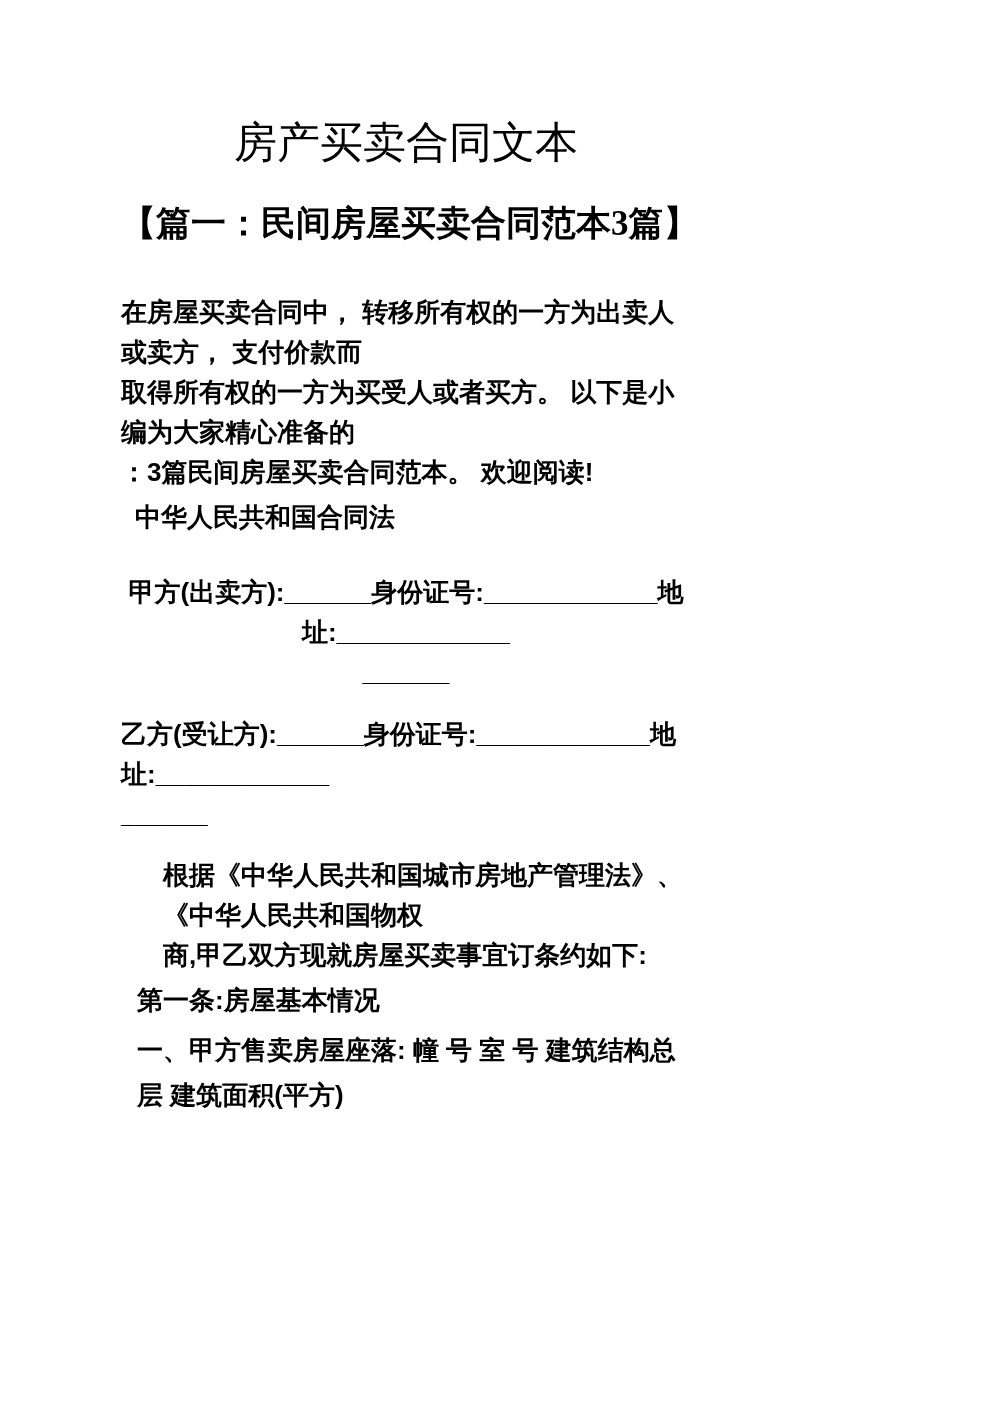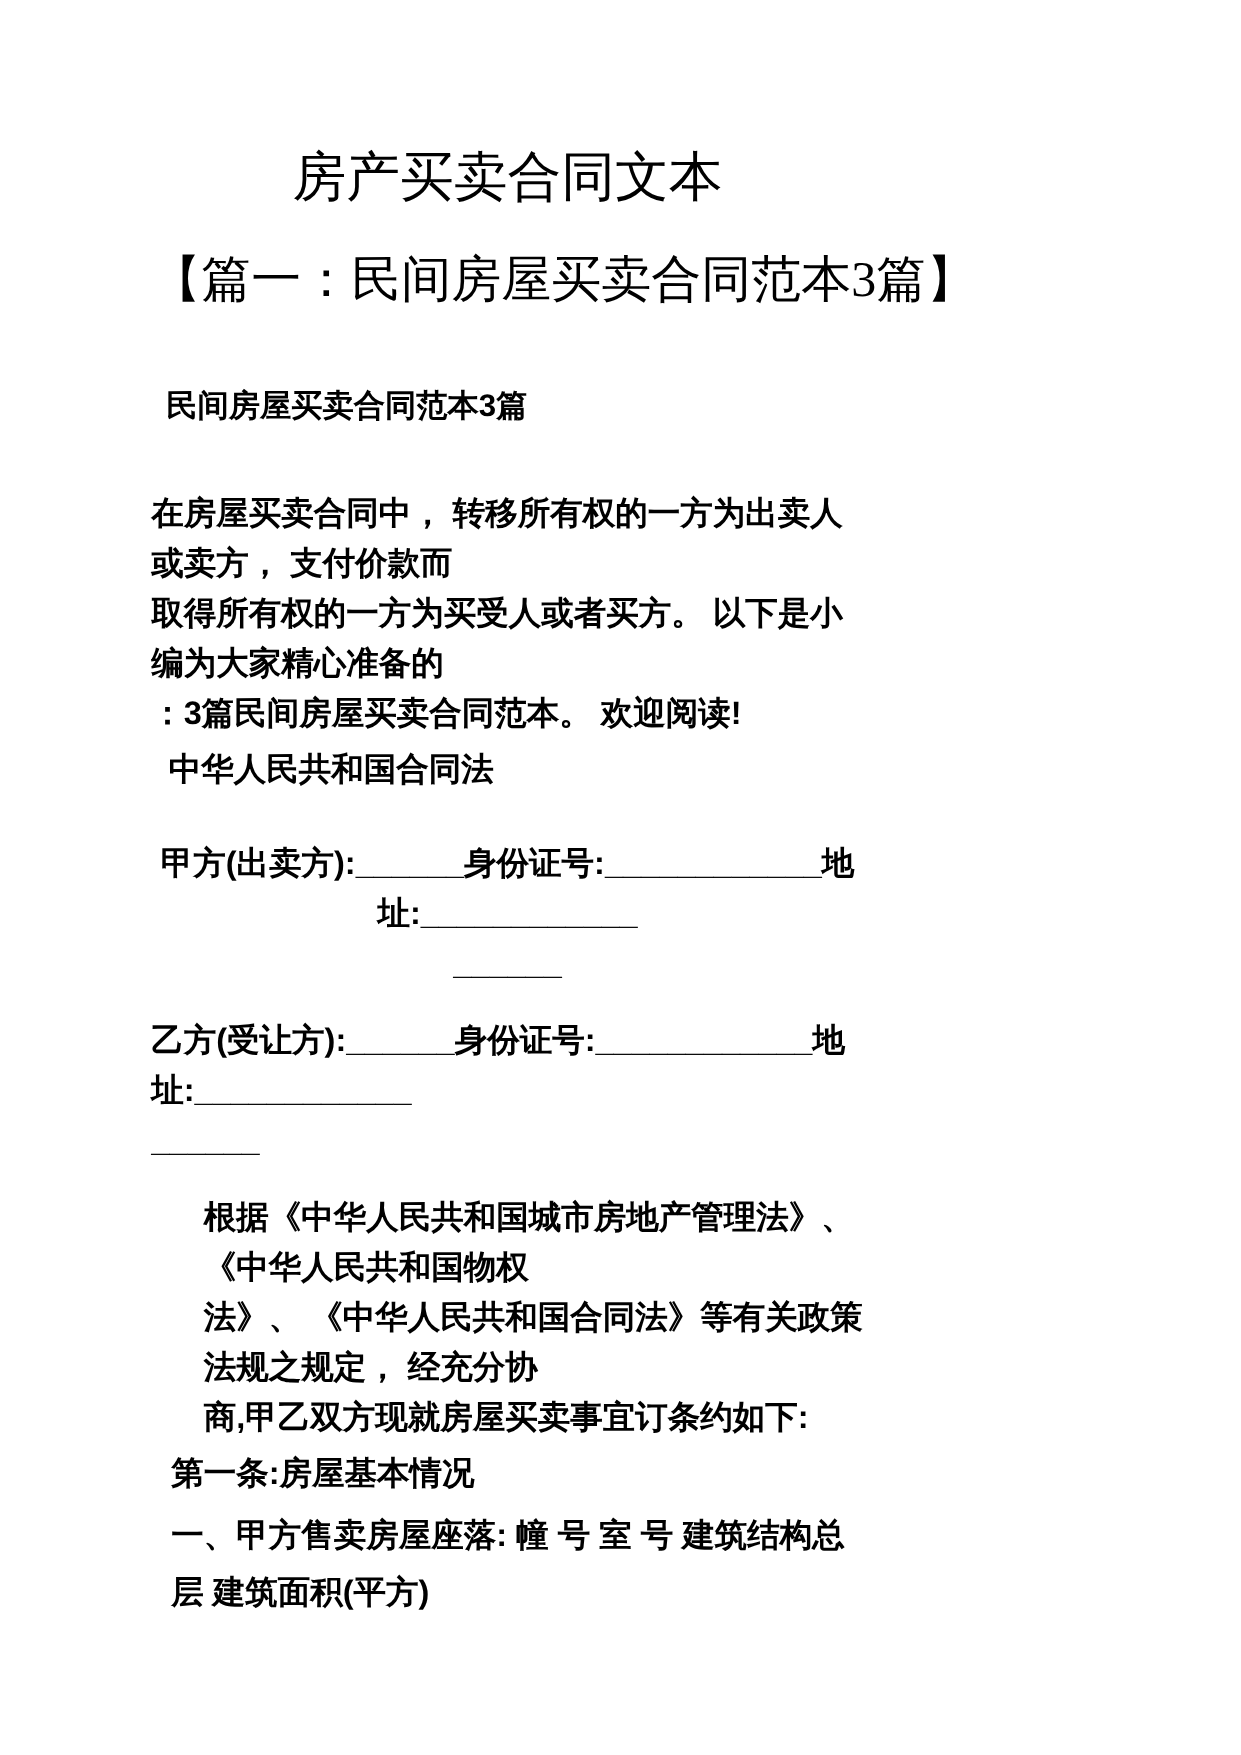--- a/index.html
+++ b/index.html
@@ -31,8 +31,8 @@
   .part-header {
     margin: 36px 0 0 0;
     font-family: "Liberation Serif", "DejaVu Serif", serif;
-    font-weight: 400;
-    font-size: 40px;
+    font-weight: 700;
+    font-size: 35px;
     line-height: 40px;
     text-align: center;
     white-space: nowrap;

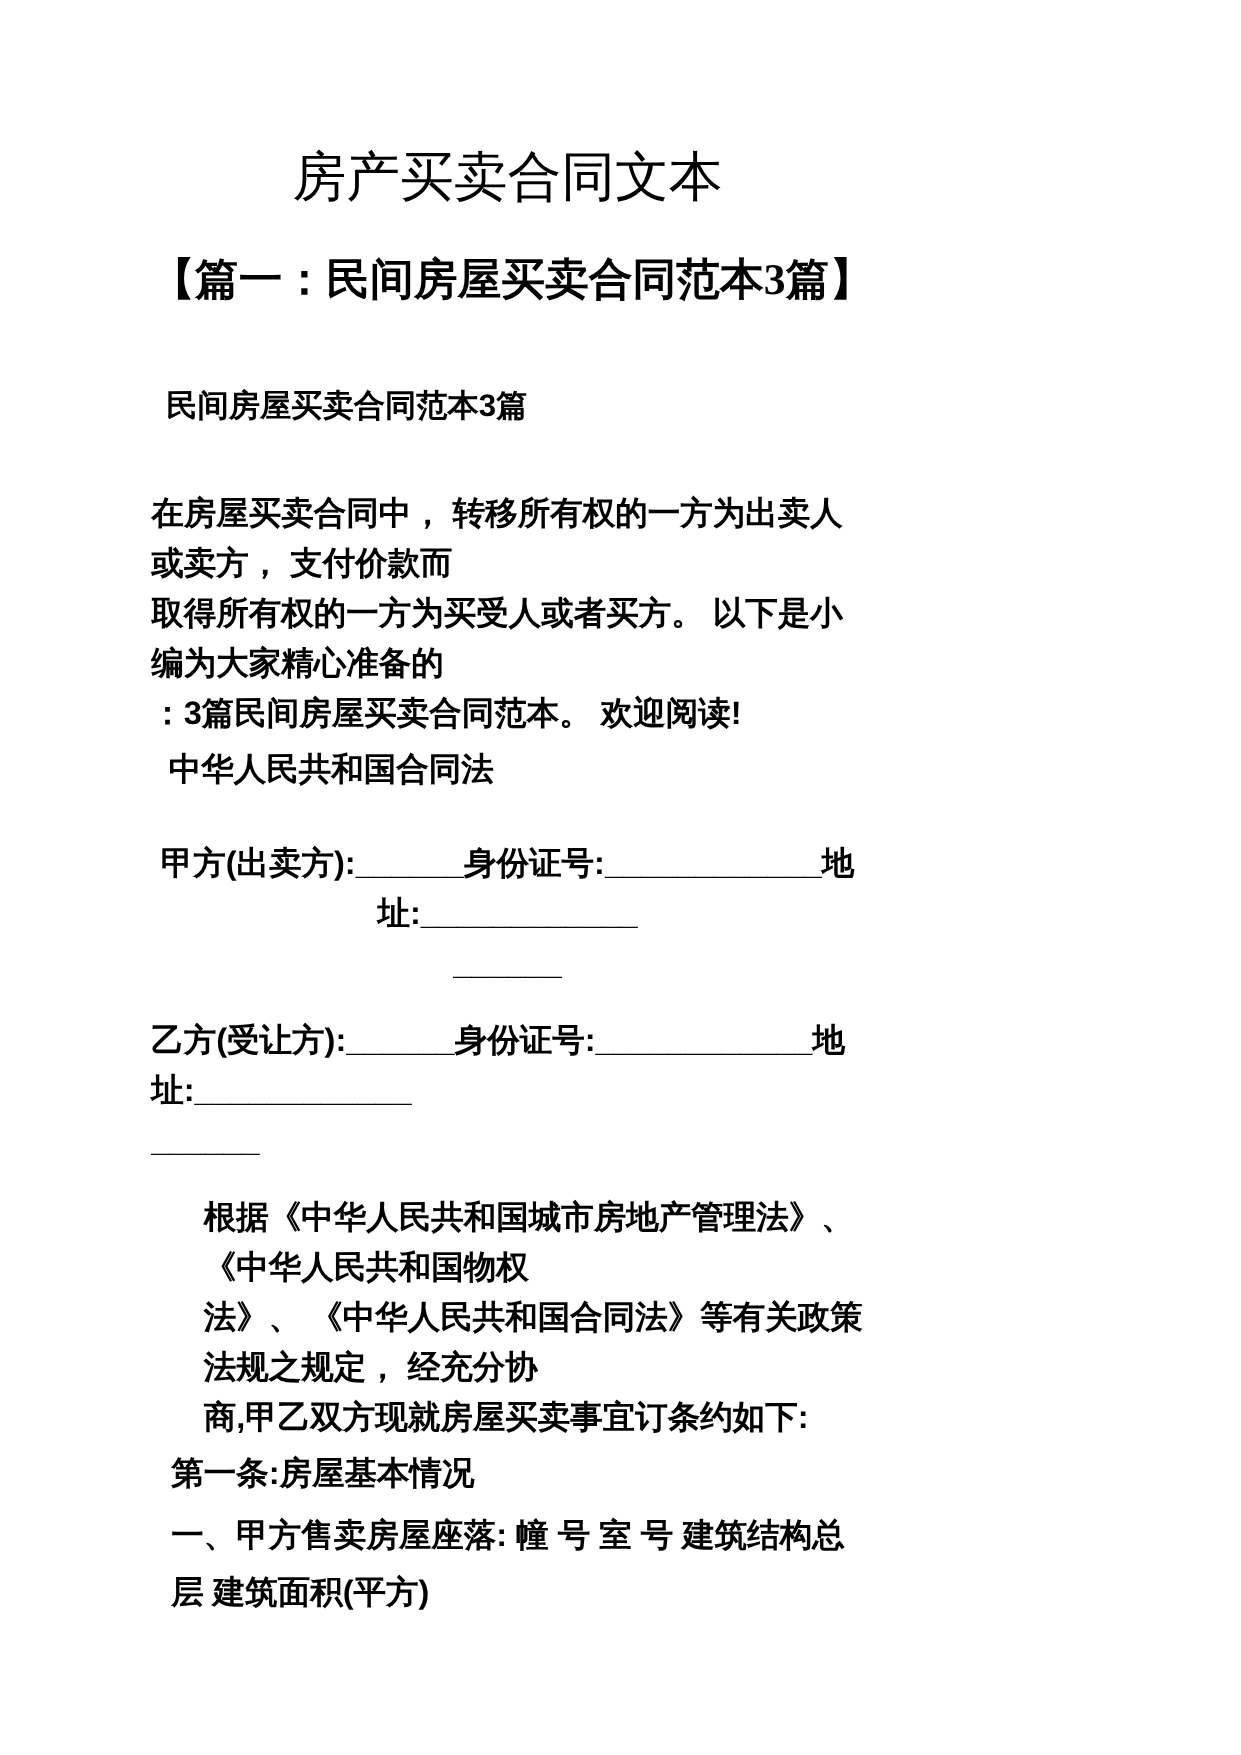--- a/index.html
+++ b/index.html
@@ -69,7 +69,6 @@
 
   <h2 class="part-header">【篇一：民间房屋买卖合同范本3篇】</h2>
 
-  <p class="h-small">民间房屋买卖合同范本3篇</p>
 
   <div class="para intro-para">
       <div>在房屋买卖合同中， 转移所有权的一方为出卖人或卖方， 支付价款而</div>

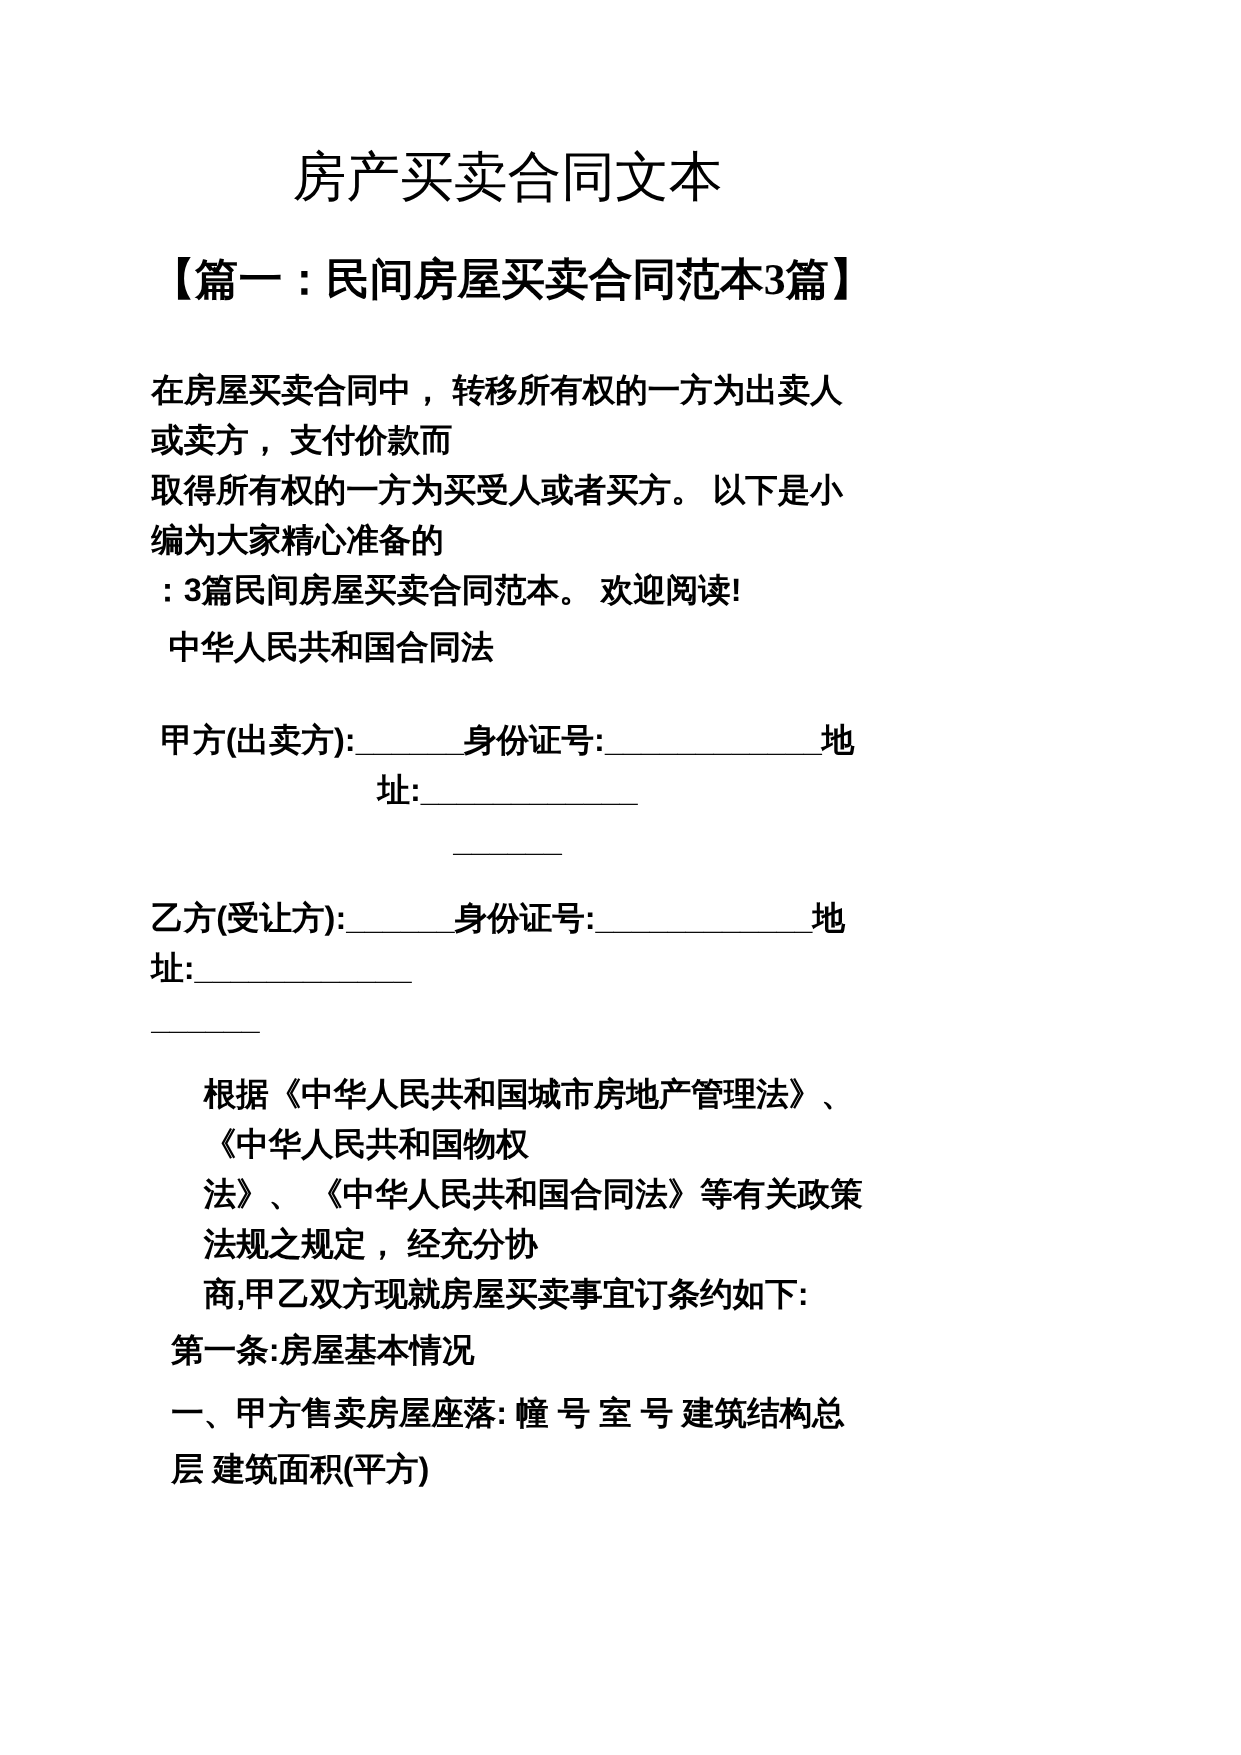--- a/index.html
+++ b/index.html
@@ -90,7 +90,6 @@
 
   <div class="para legal-para">
       <div>根据《中华人民共和国城市房地产管理法》、 《中华人民共和国物权</div>
-      <div>法》、 《中华人民共和国合同法》等有关政策法规之规定， 经充分协</div>
       <div>商,甲乙双方现就房屋买卖事宜订条约如下:</div>
     </div>
 

